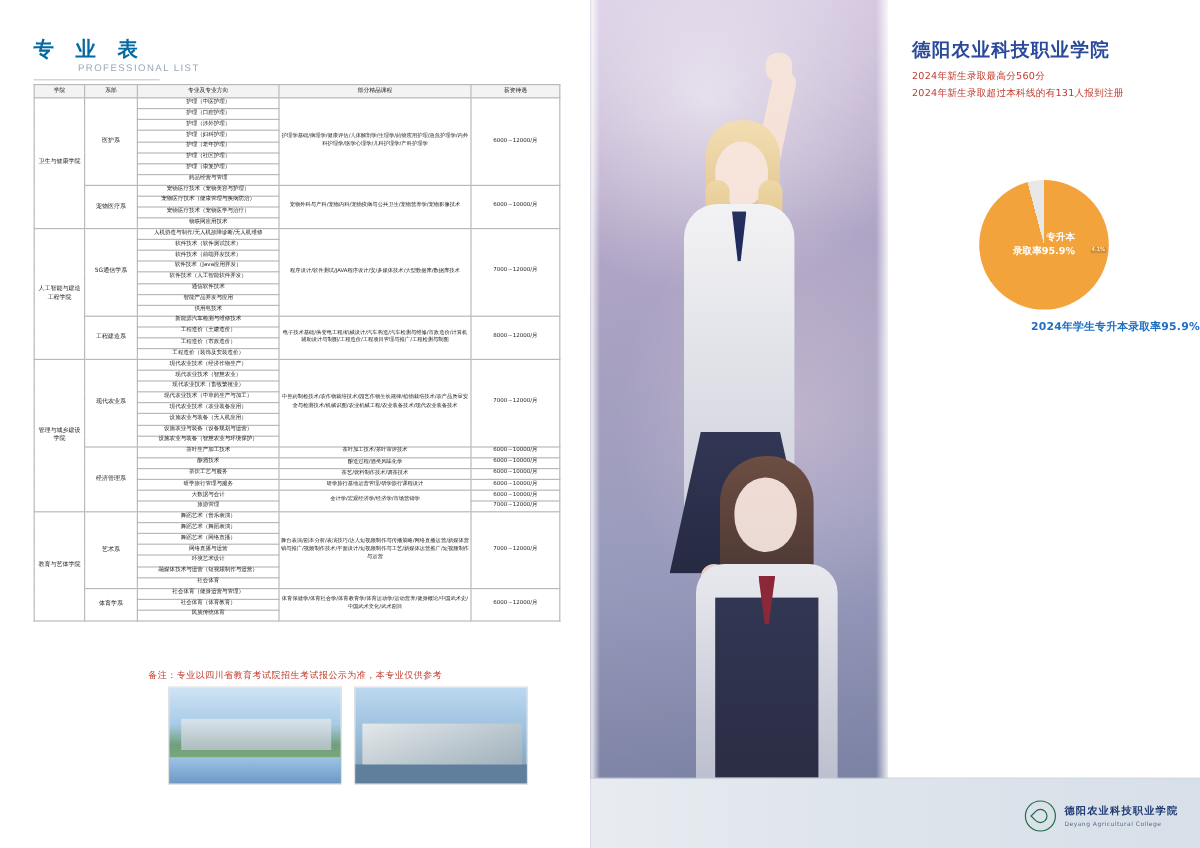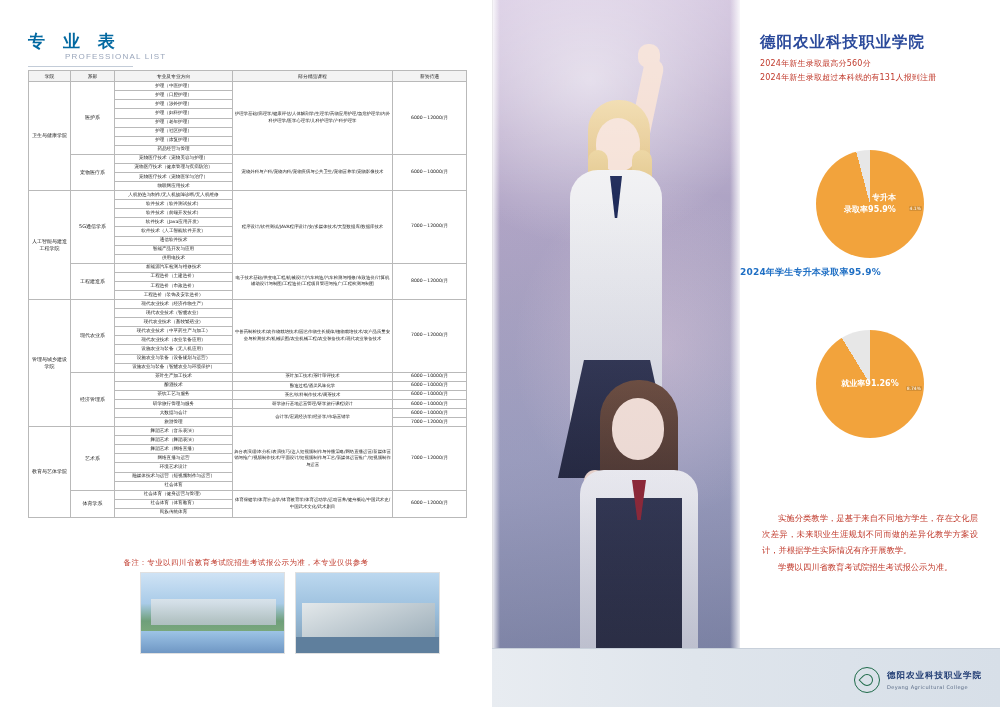--- a/index.html
+++ b/index.html
@@ -94,7 +94,7 @@
   .d2{background:conic-gradient(from 0deg,#f2a33c 0deg 328.5deg,#e7e7e7 328.5deg 360deg);}
   .donut .lab{position:absolute;left:50%;top:50%;transform:translate(-50%,-50%);text-align:right;color:#fff;font-size:8px;font-weight:bold;line-height:1.5;white-space:nowrap;}
   .donut .small{position:absolute;right:2px;top:52%;font-size:4.5px;color:#fff;background:rgba(0,0,0,.12);padding:0 1px;border-radius:1px;}
-  .d-cap{text-align:left;font-size:9px;font-weight:bold;color:#1f6fc4;margin-top:8px;letter-spacing:.2px;}
+  .d-cap{text-align:right;font-size:9px;font-weight:bold;color:#1f6fc4;margin-top:8px;letter-spacing:.2px;}
 
   .r-para{position:absolute;left:22px;top:510px;width:216px;font-size:8.3px;color:#c0392b;line-height:1.95;text-align:justify;}
   .r-para p{margin:0;text-indent:16px;}

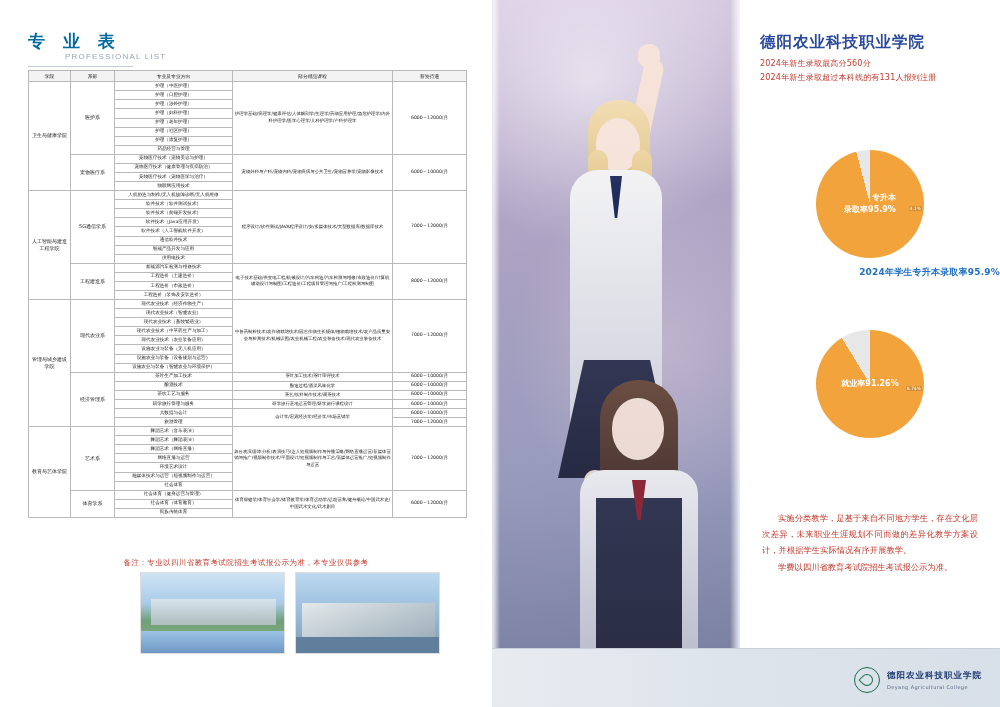--- a/index.html
+++ b/index.html
@@ -378,12 +378,6 @@
     </div>
 
     <div class="donut-wrap" style="top:330px;">
-      <div class="donut d2">
-        <div class="lab">
-          <span>就业率91.26%</span>
-        </div>
-        <div class="small">8.74%</div>
-      </div>
     </div>
 
     <div class="r-para">

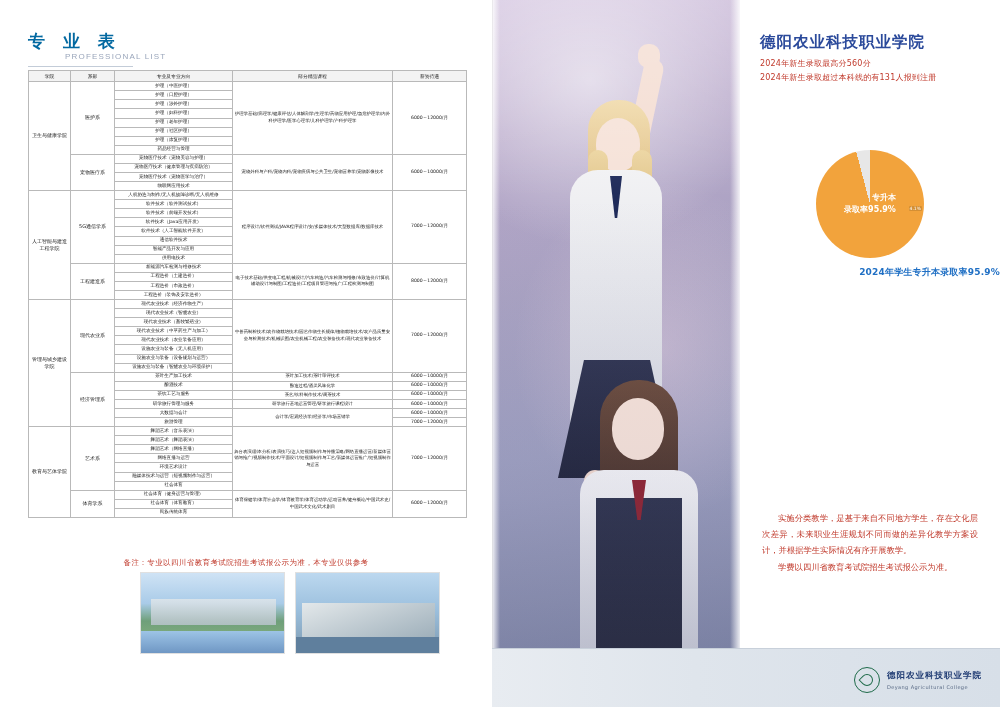--- a/index.html
+++ b/index.html
@@ -380,10 +380,6 @@
     <div class="donut-wrap" style="top:330px;">
     </div>
 
-    <div class="r-para">
-      <p>实施分类教学，是基于来自不同地方学生，存在文化层次差异，未来职业生涯规划不同而做的差异化教学方案设计，并根据学生实际情况有序开展教学。</p>
-      <p>学费以四川省教育考试院招生考试报公示为准。</p>
-    </div>
   </div>
 
   <div class="footer-sep"></div>

